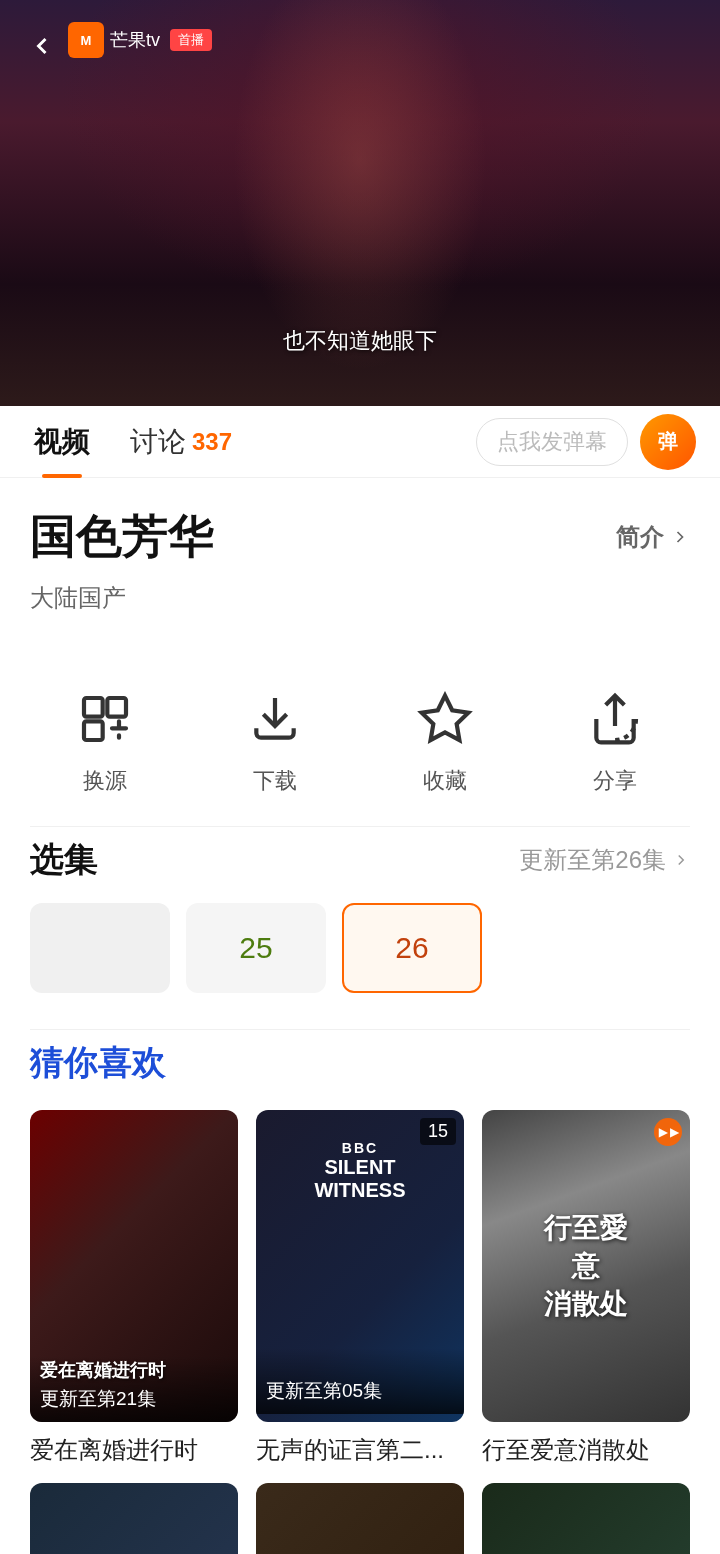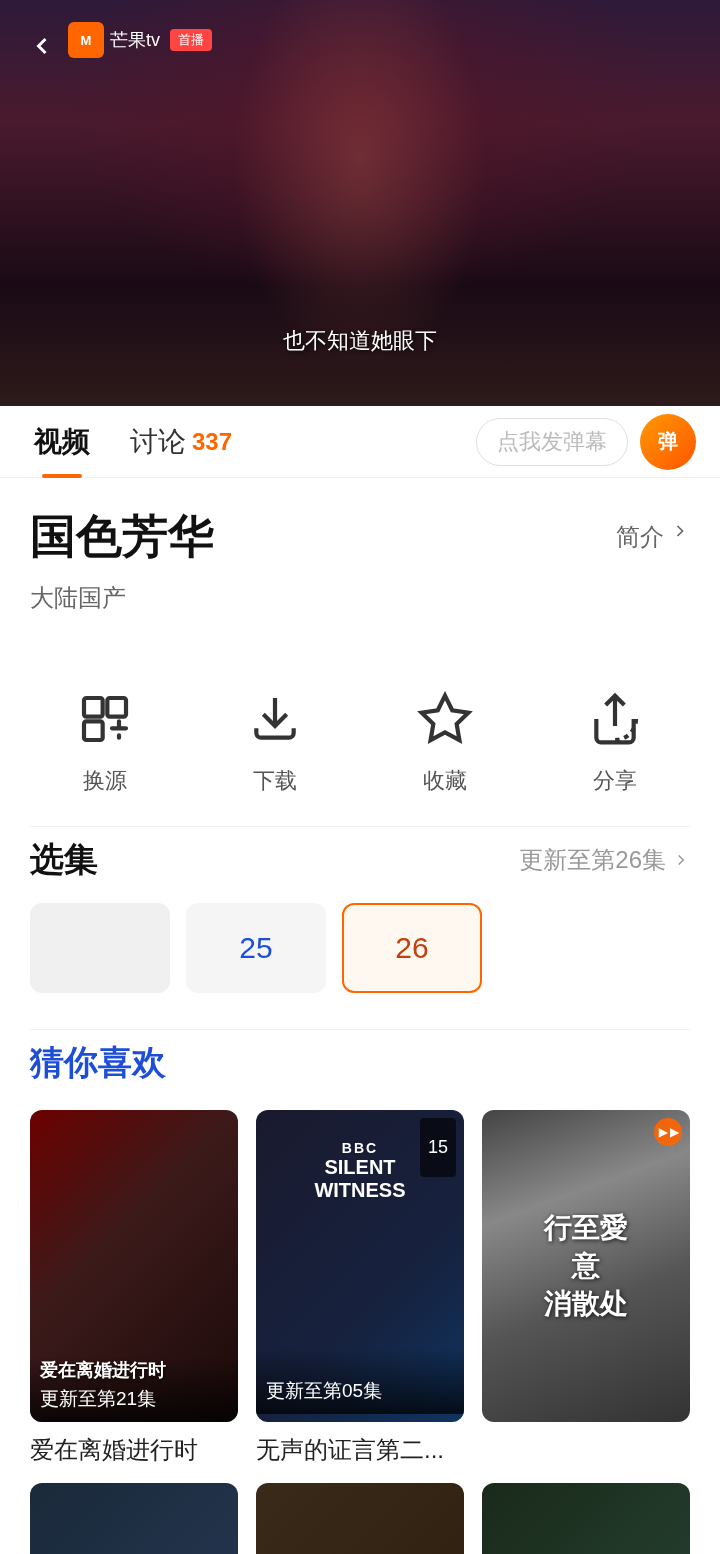--- a/index.html
+++ b/index.html
@@ -186,10 +186,12 @@
     }
     .show-intro-btn {
       display: flex;
+      align-items: center;
       gap: 6px;
       color: #666;
       font-size: 24px;
       cursor: pointer;
+      font-weight: bold;
     }
     .show-intro-btn svg {
       width: 20px;

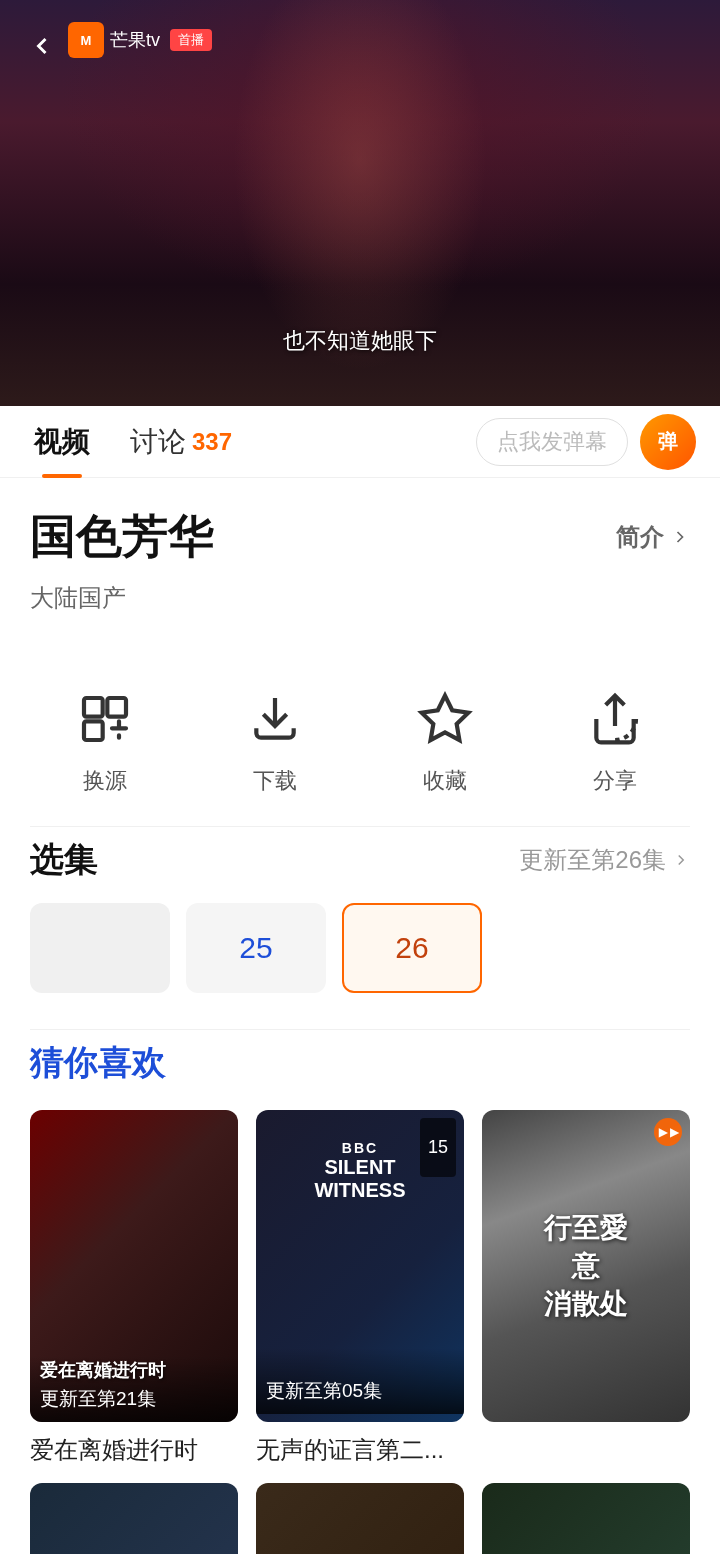--- a/index.html
+++ b/index.html
@@ -283,7 +283,7 @@
       align-items: center;
       justify-content: center;
       font-size: 30px;
-      color: #1d4ed8;
+      color: #4d7c0f;
       cursor: pointer;
       flex-shrink: 0;
     }

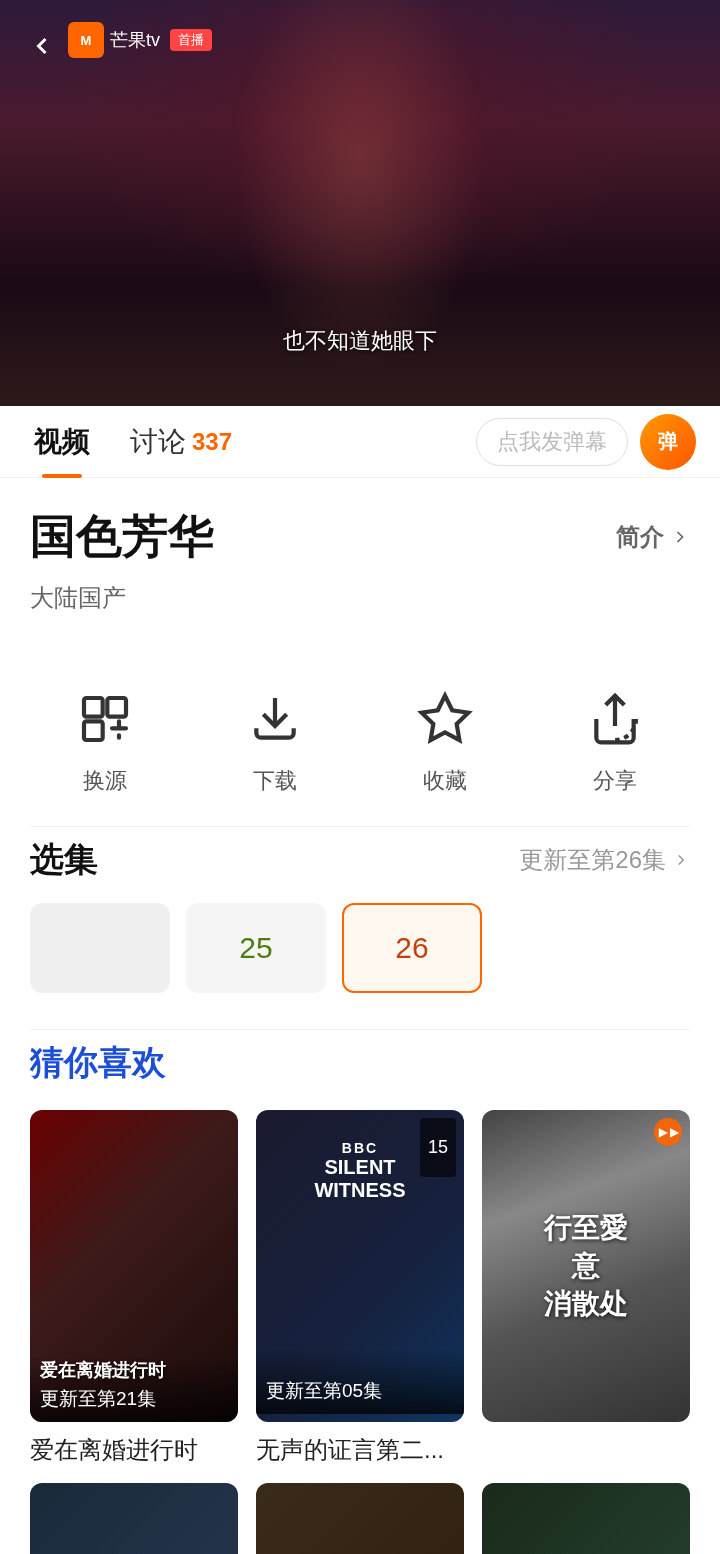--- a/index.html
+++ b/index.html
@@ -574,7 +574,7 @@
           <div style="position:absolute;bottom:8px;left:0;right:0;background:linear-gradient(transparent,rgba(0,0,0,0.75));padding:30px 10px 10px;">
             <span style="color:#fff;font-size:19px;font-weight:500;">更新至第05集</span>
           </div>
-          <div class="recommend-badge-num" style="position:absolute;top:8px;right:8px;background:rgba(0,0,0,0.6);color:#fff;font-size:18px;padding:19px 8px;border-radius:4px;">15</div>
+          <div class="recommend-badge-num" style="position:absolute;top:8px;right:8px;background:rgba(0,0,0,0.6);color:#fff;font-size:18px;padding:3px 8px;border-radius:4px;">15</div>
         </div>
       </div>
       <div class="recommend-name">无声的证言第二...</div>

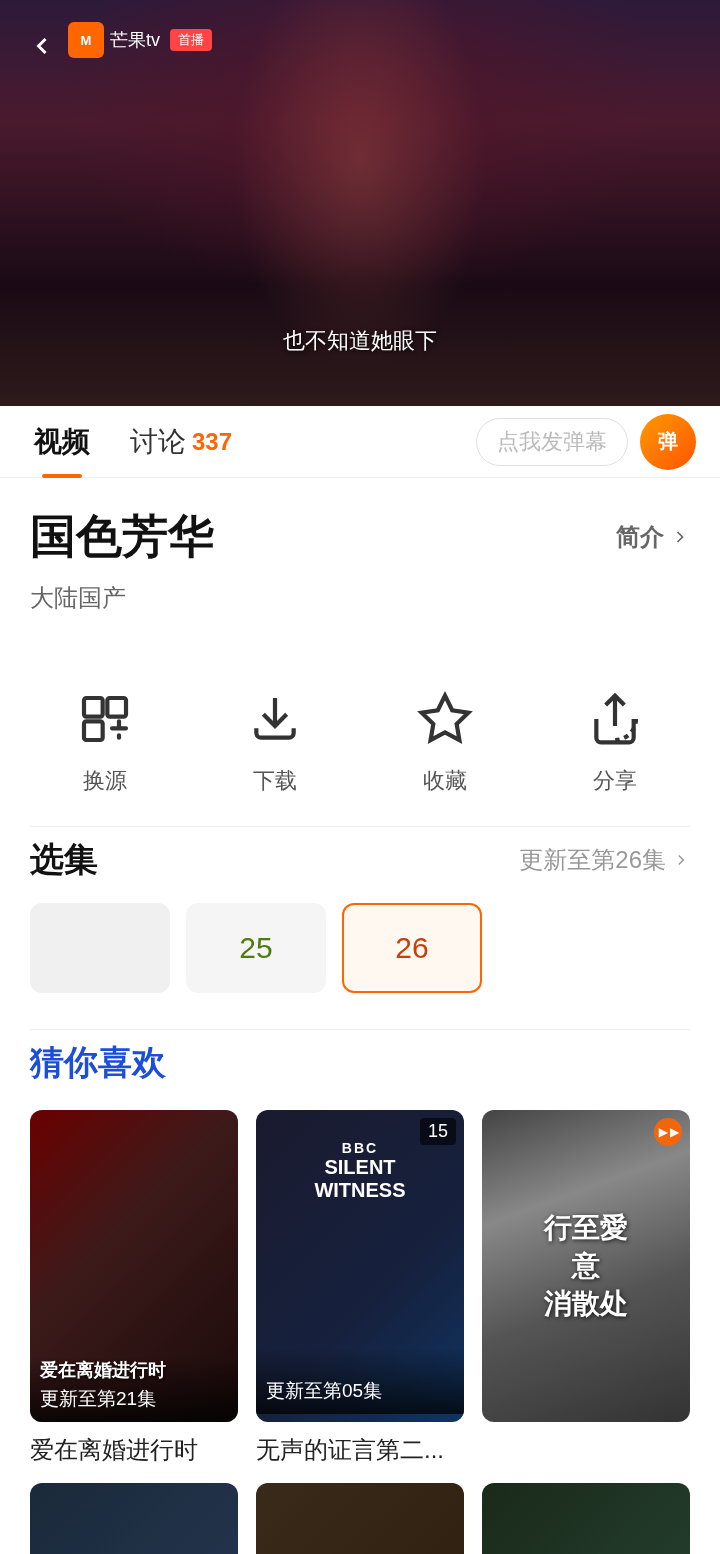--- a/index.html
+++ b/index.html
@@ -592,6 +592,7 @@
           </div>
         </div>
       </div>
+      <div class="recommend-name">行至爱意消散处</div>
     </div>
 
     <div class="recommend-item">

